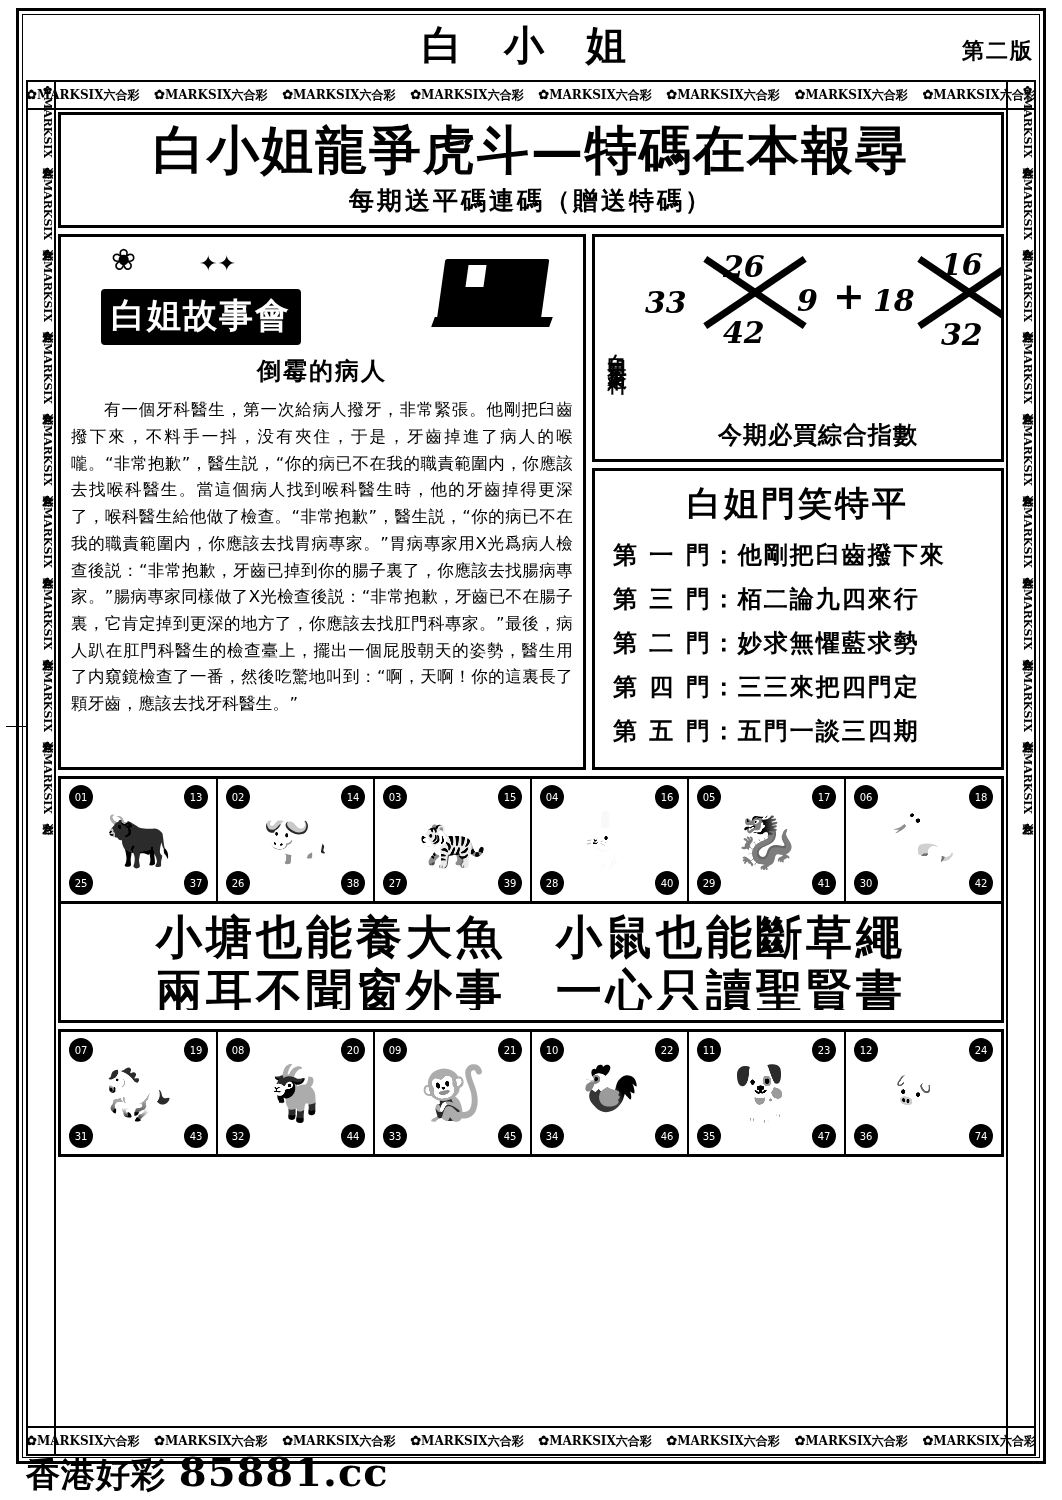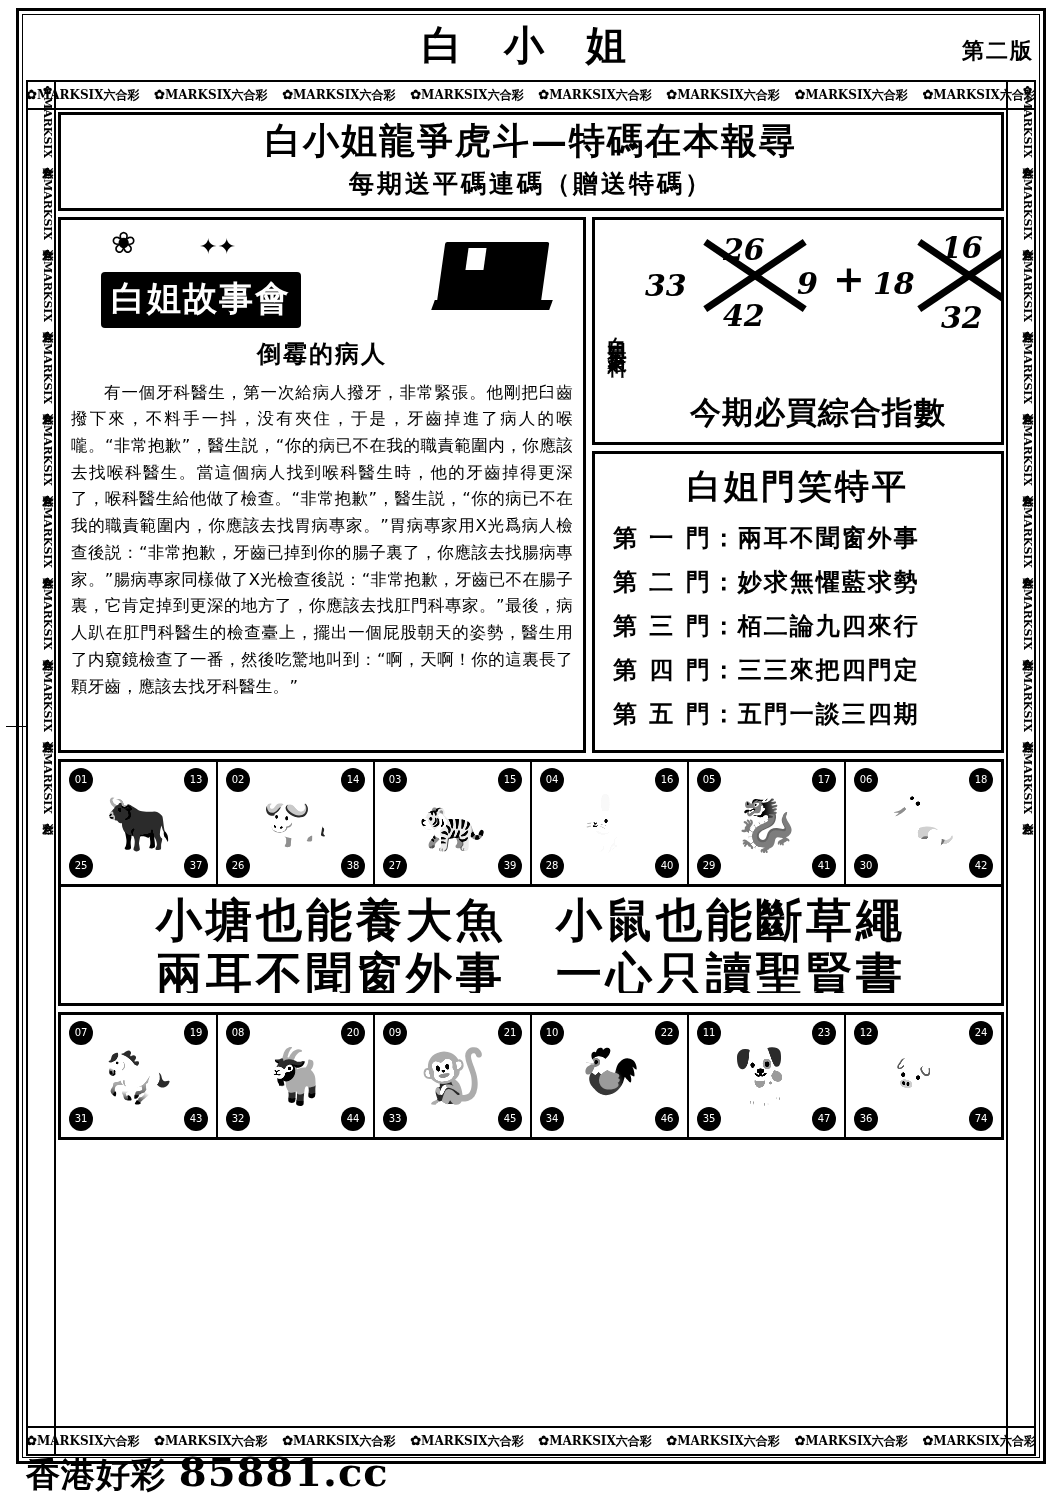--- a/index.html
+++ b/index.html
@@ -81,7 +81,7 @@
     margin:0;
     font-family:"DejaVu Serif","Liberation Serif",serif;
     font-weight:bold;
-    font-size:36px;
+    font-size:52px;
     letter-spacing:2px;
     line-height:1.1;
     white-space:nowrap;

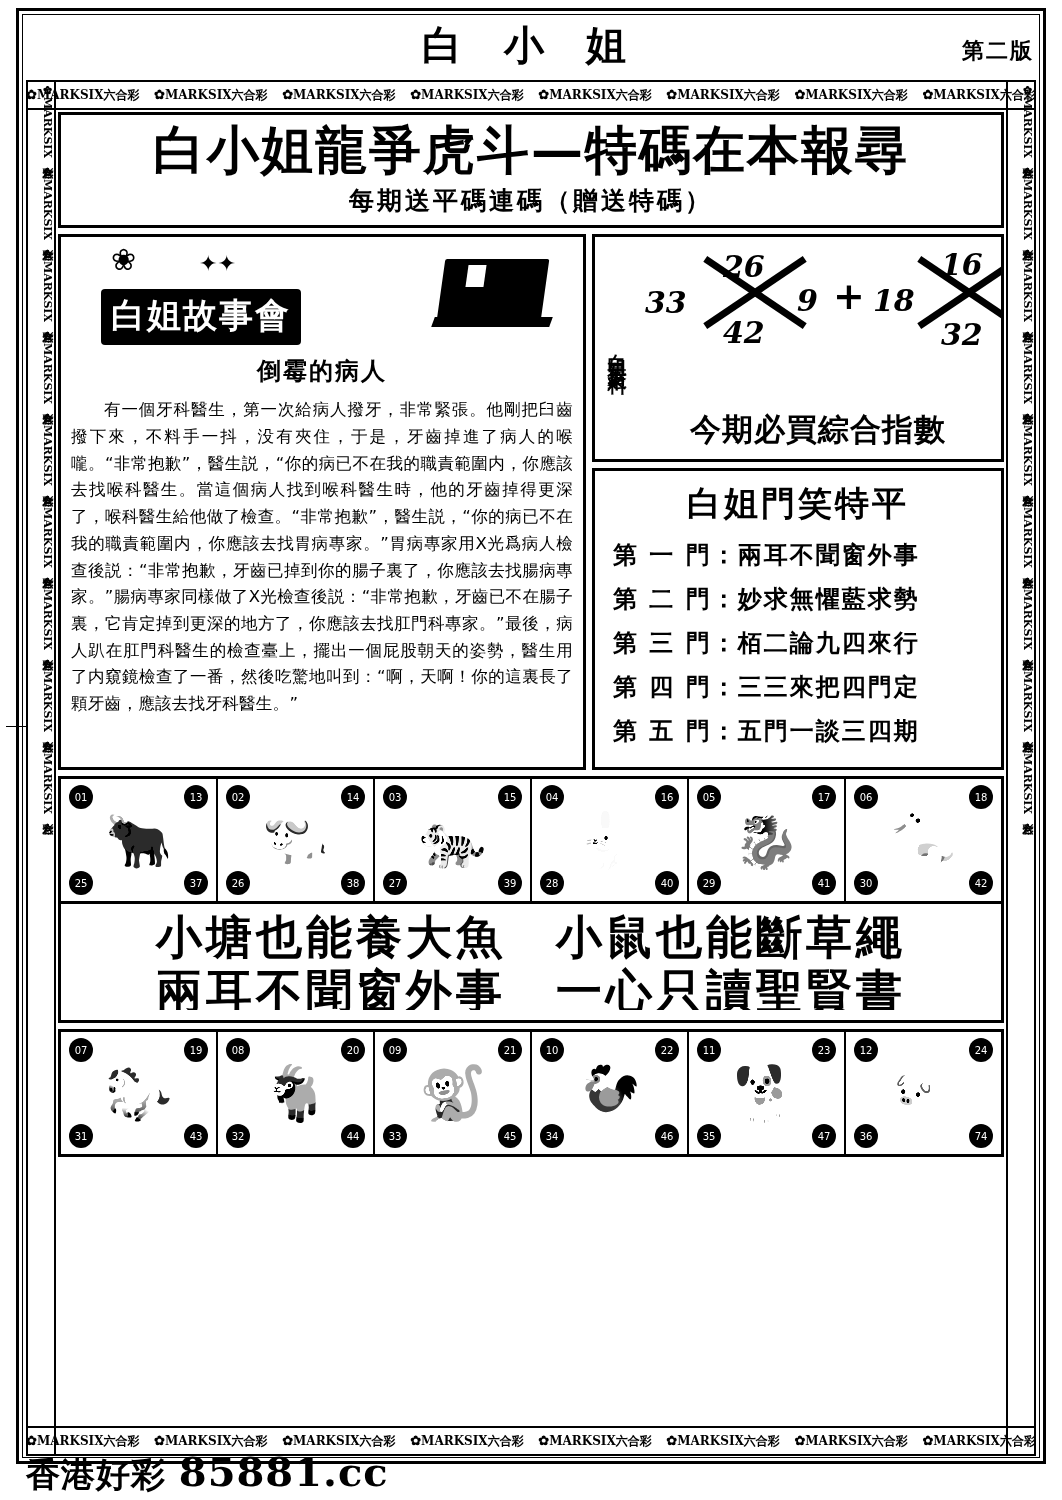--- a/index.html
+++ b/index.html
@@ -199,7 +199,7 @@
     position:absolute;left:0;right:6px;bottom:8px;
     text-align:center;
     font-family:"DejaVu Serif","Liberation Serif",serif;
-    font-weight:bold;font-size:31px;letter-spacing:1px;
+    font-weight:bold;font-size:24px;letter-spacing:1px;
   }
   
   .box-doors{

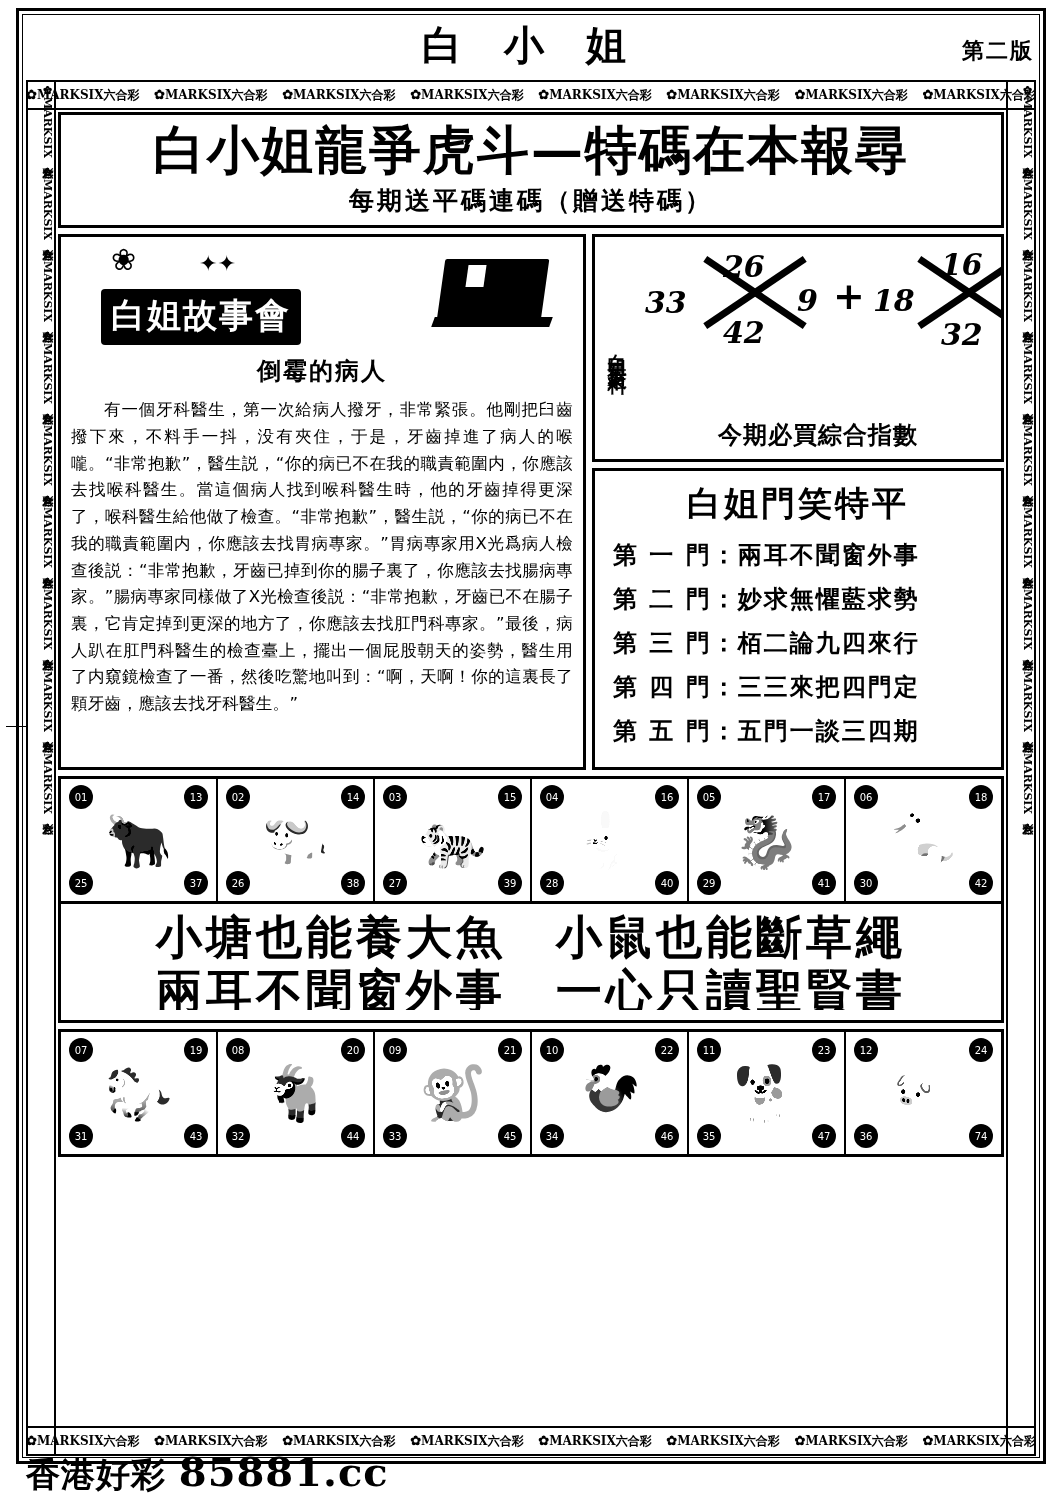--- a/index.html
+++ b/index.html
@@ -386,7 +386,7 @@
 
         <div class="box-doors">
           <div class="doors-title">白姐門笑特平</div>
-          <div class="door-line">第 一 門：兩耳不聞窗外事</div>
+          <div class="door-line">第 一 門：他剛把臼齒撥下來</div>
           <div class="door-line">第 二 門：妙求無懼藍求勢</div>
           <div class="door-line">第 三 門：栢二論九四來行</div>
           <div class="door-line">第 四 門：三三來把四門定</div>

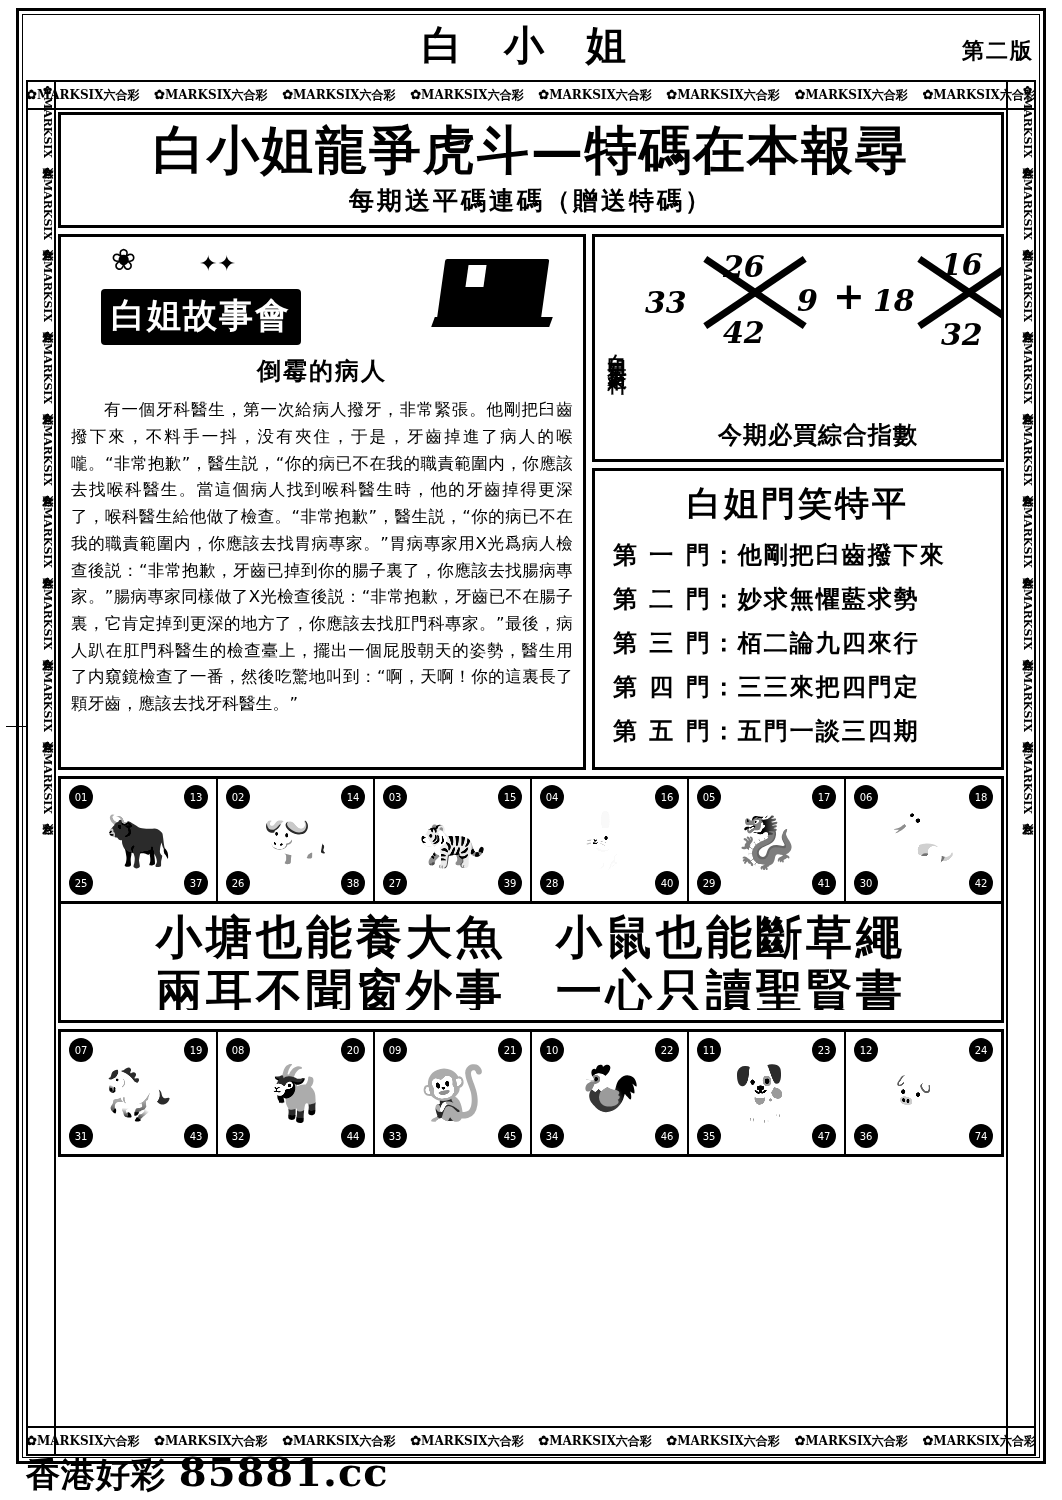--- a/index.html
+++ b/index.html
@@ -387,8 +387,8 @@
         <div class="box-doors">
           <div class="doors-title">白姐門笑特平</div>
           <div class="door-line">第 一 門：他剛把臼齒撥下來</div>
+          <div class="door-line">第 三 門：栢二論九四來行</div>
           <div class="door-line">第 二 門：妙求無懼藍求勢</div>
-          <div class="door-line">第 三 門：栢二論九四來行</div>
           <div class="door-line">第 四 門：三三來把四門定</div>
           <div class="door-line">第 五 門：五門一談三四期</div>
         </div>

